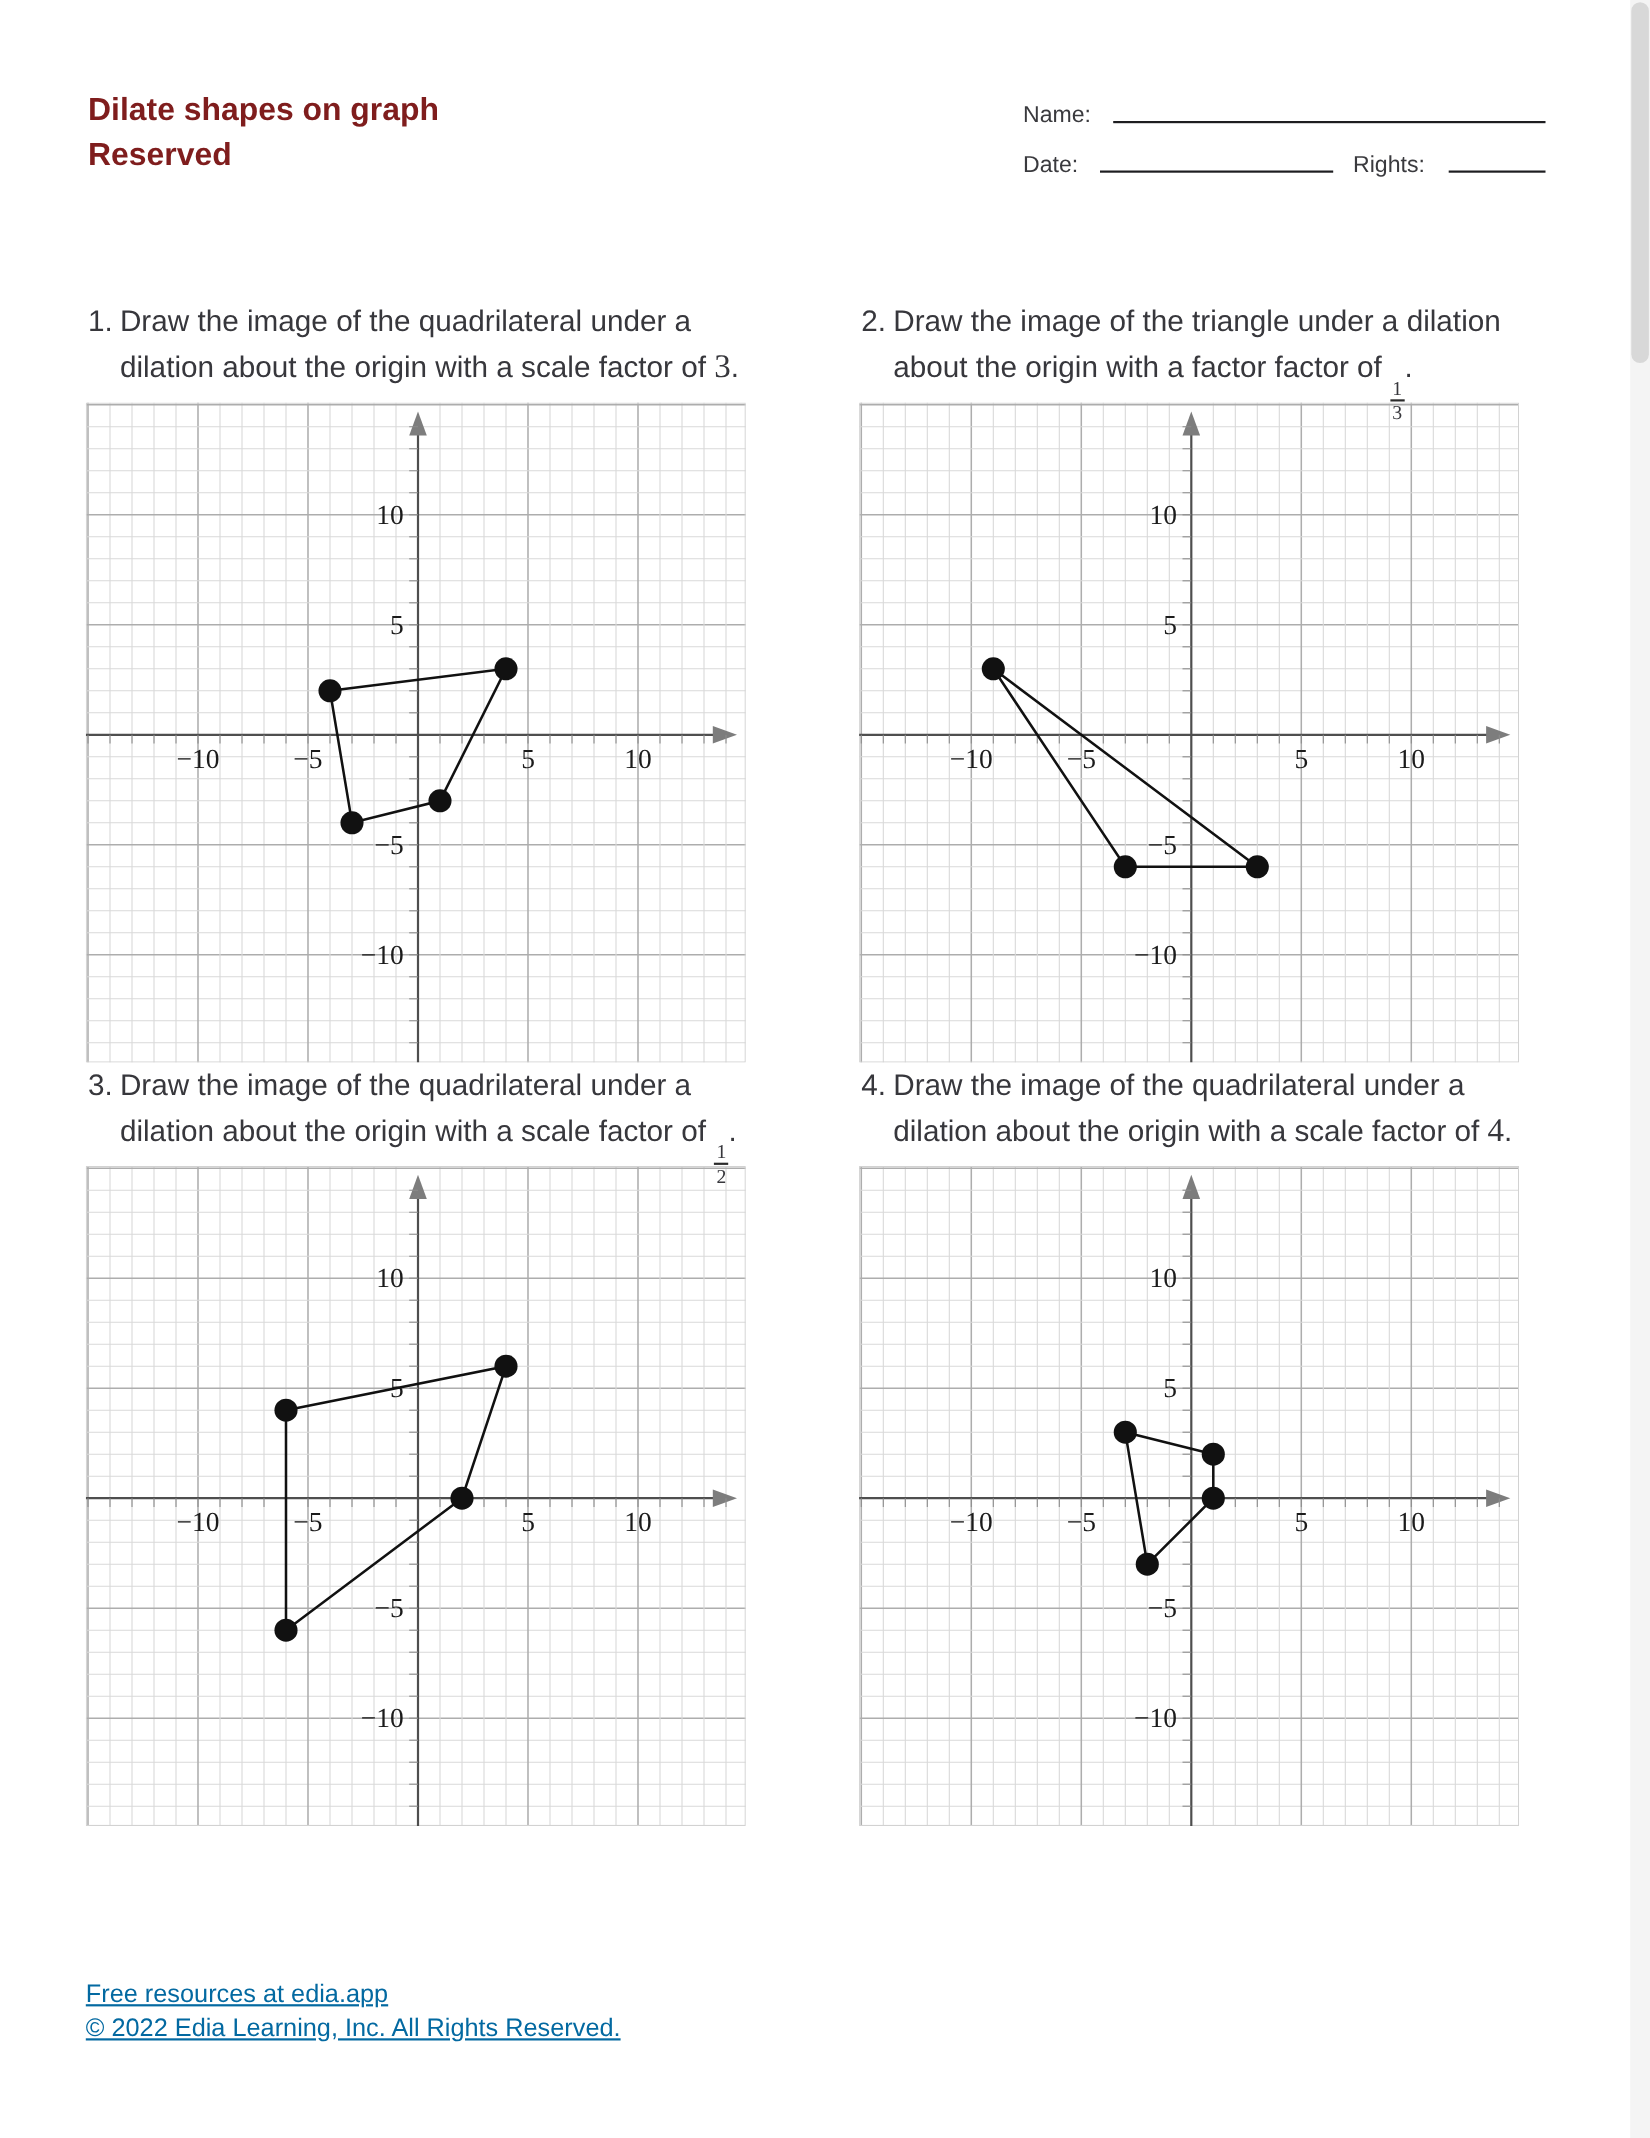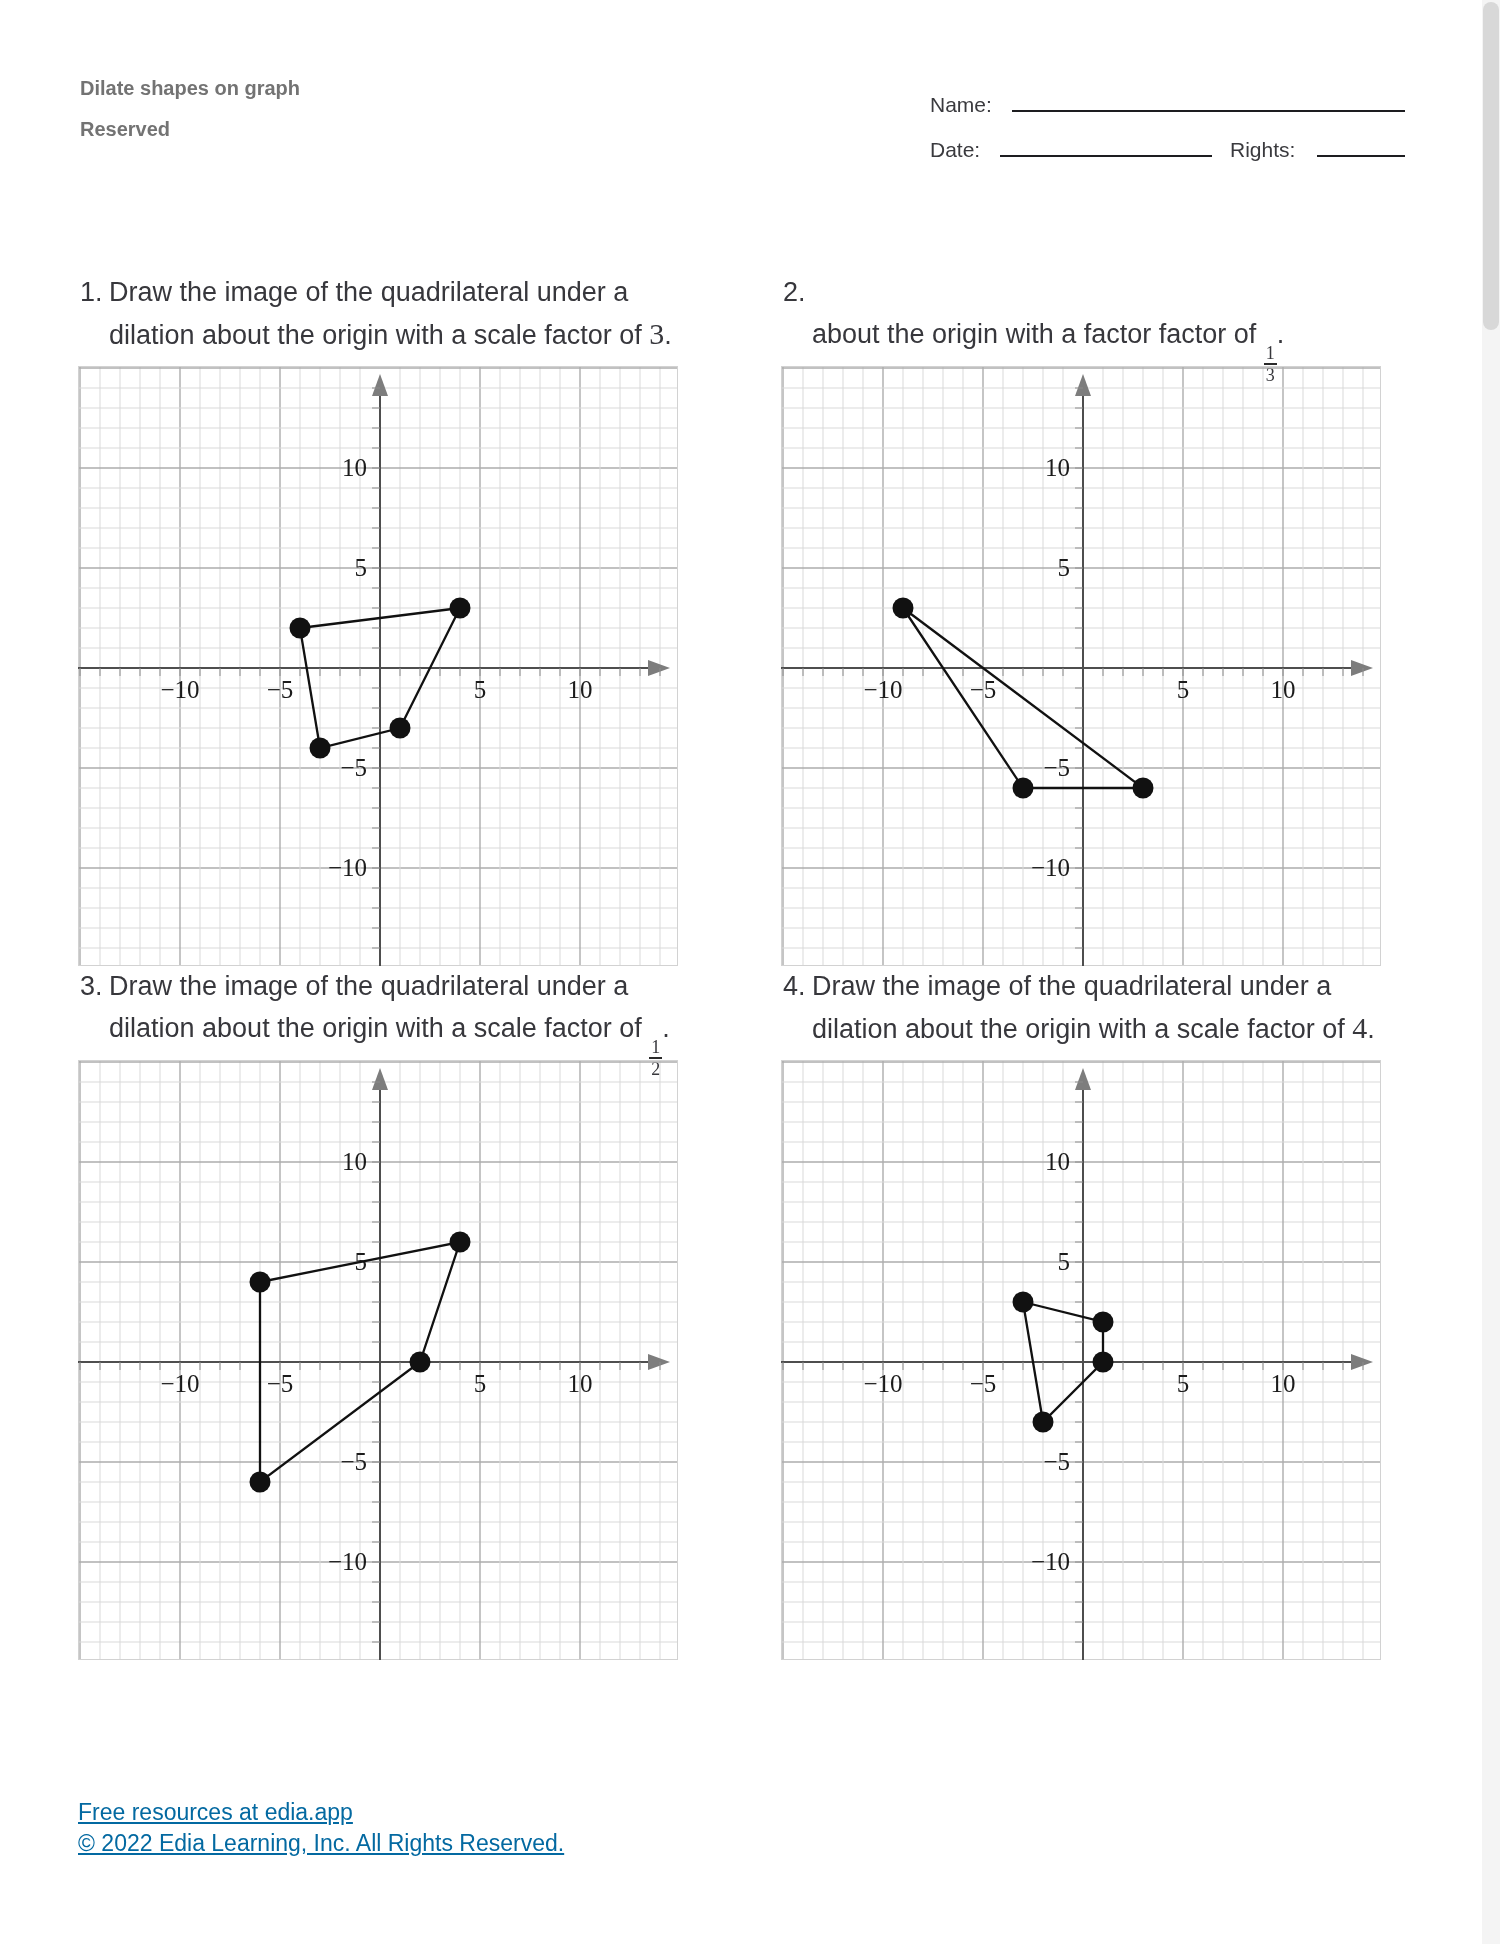--- a/index.html
+++ b/index.html
@@ -9,7 +9,7 @@
   }
   .abs{position:absolute;}
   
-  .title{left:80px;top:68px;font-size:20px;font-weight:bold;color:#737373;line-height:41px;}
+  .title{left:80px;top:80px;font-size:29px;font-weight:bold;color:#7f1d1d;line-height:41px;}
   .hdr-label{font-size:21px;color:#3a3a3e;text-align:center;}
   .hdr-line{height:0;border-top:2px solid #1d1d20;}
   

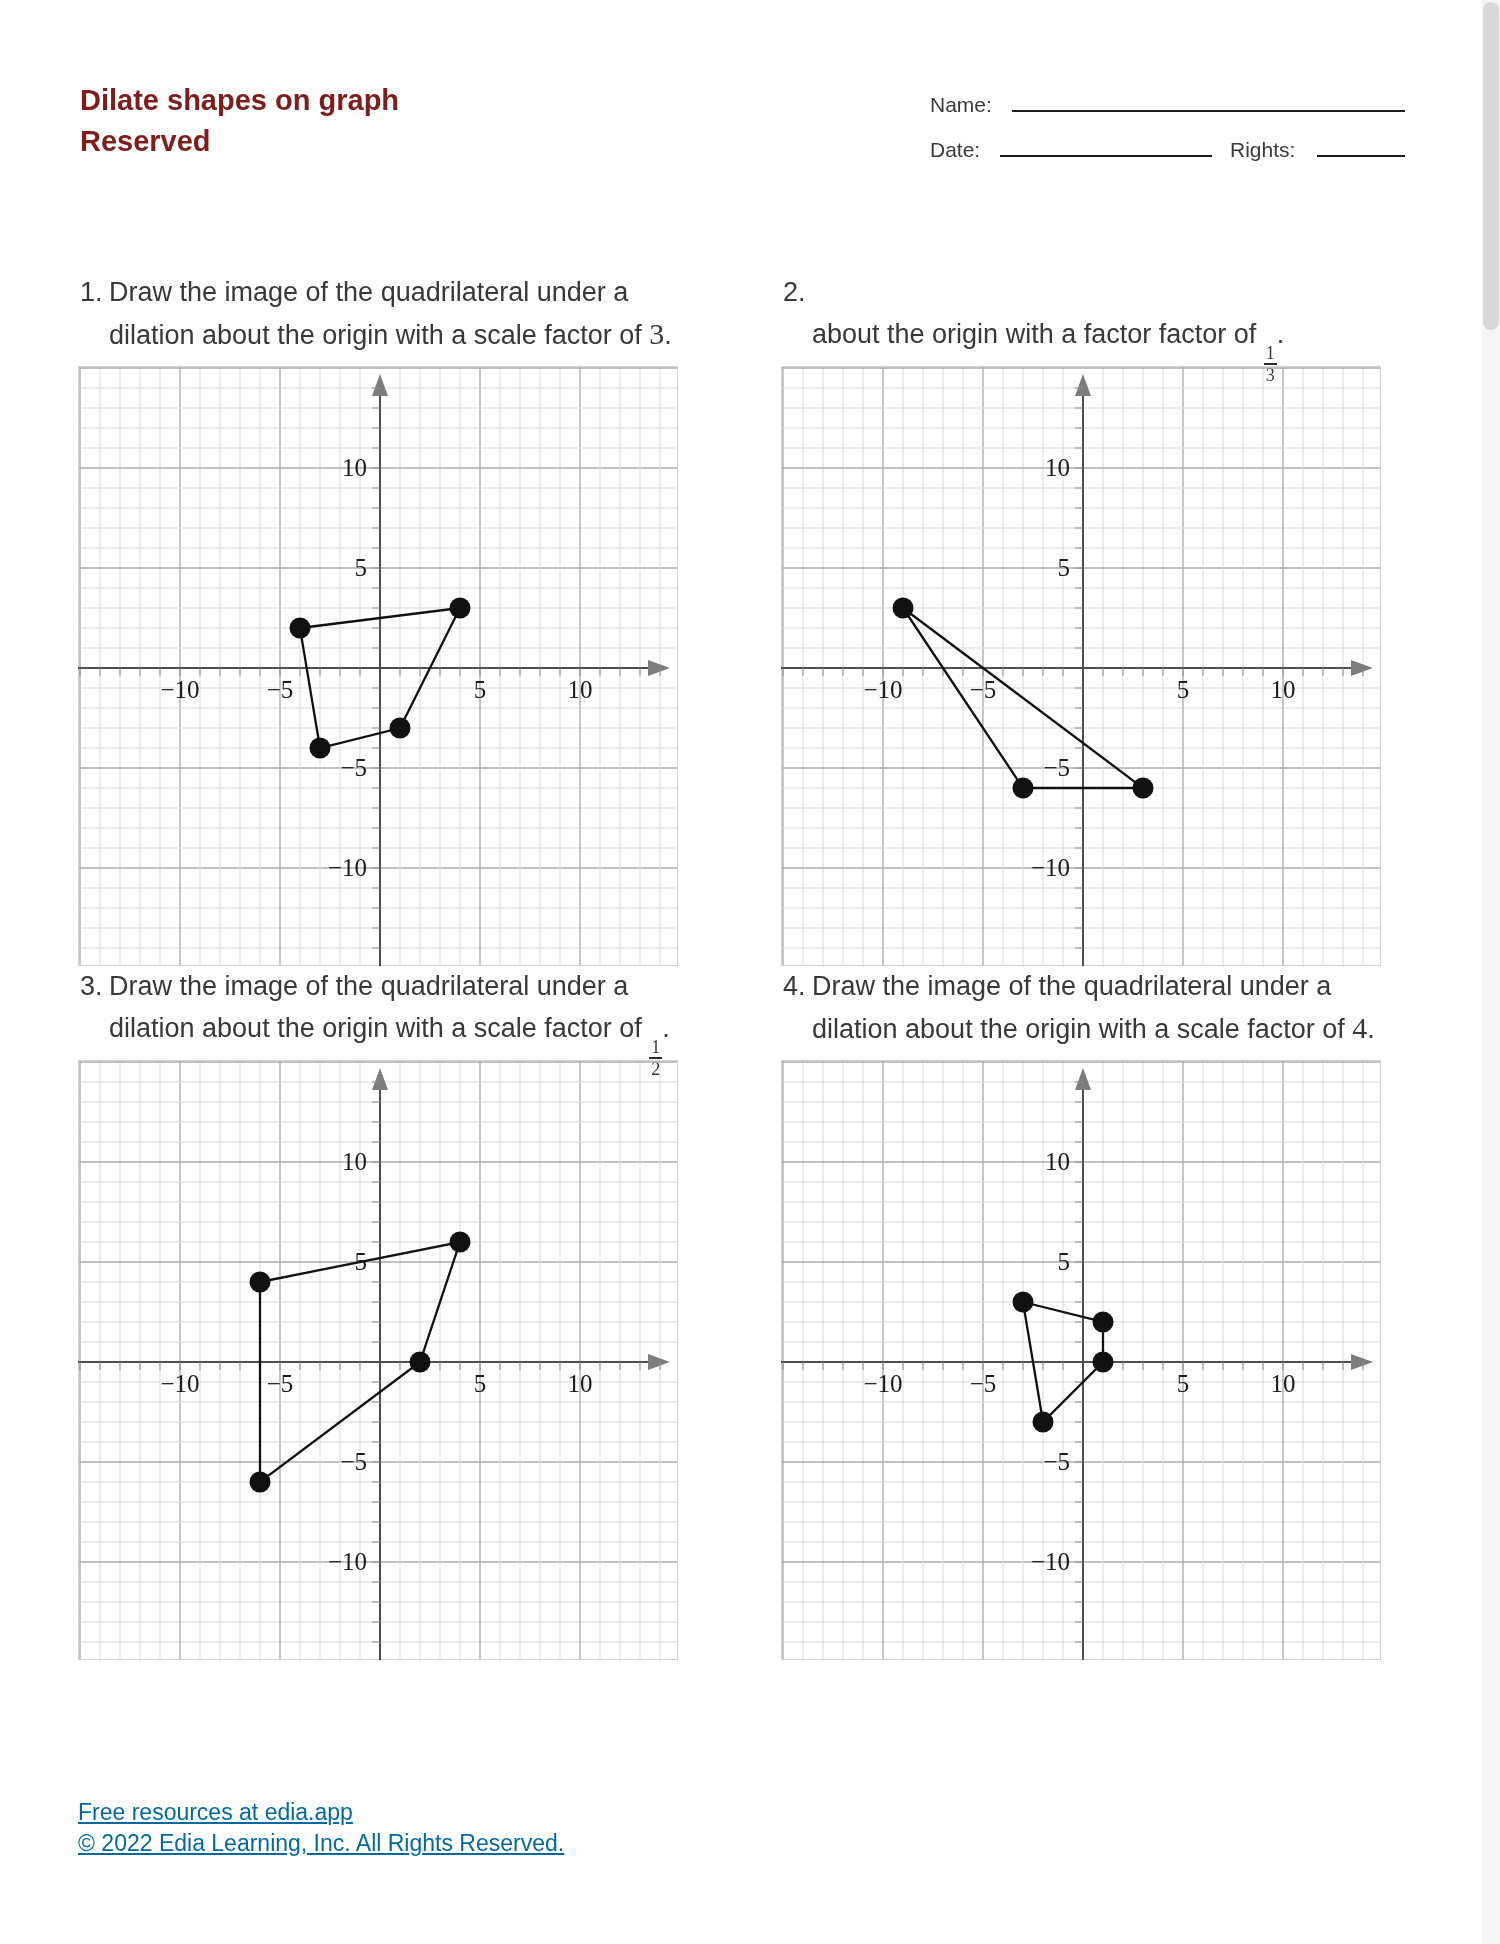--- a/index.html
+++ b/index.html
@@ -60,7 +60,7 @@
 <div class="abs problem" style="left:783px;top:271px;">
   <span class="pnum">2.</span>
   <span>
-    <br>
+    <span>Draw the image of the triangle under a dilation</span><br>
     <span>about the origin with a factor factor of</span>
     <span class="frac">
         <span class="frac-num">1</span>

